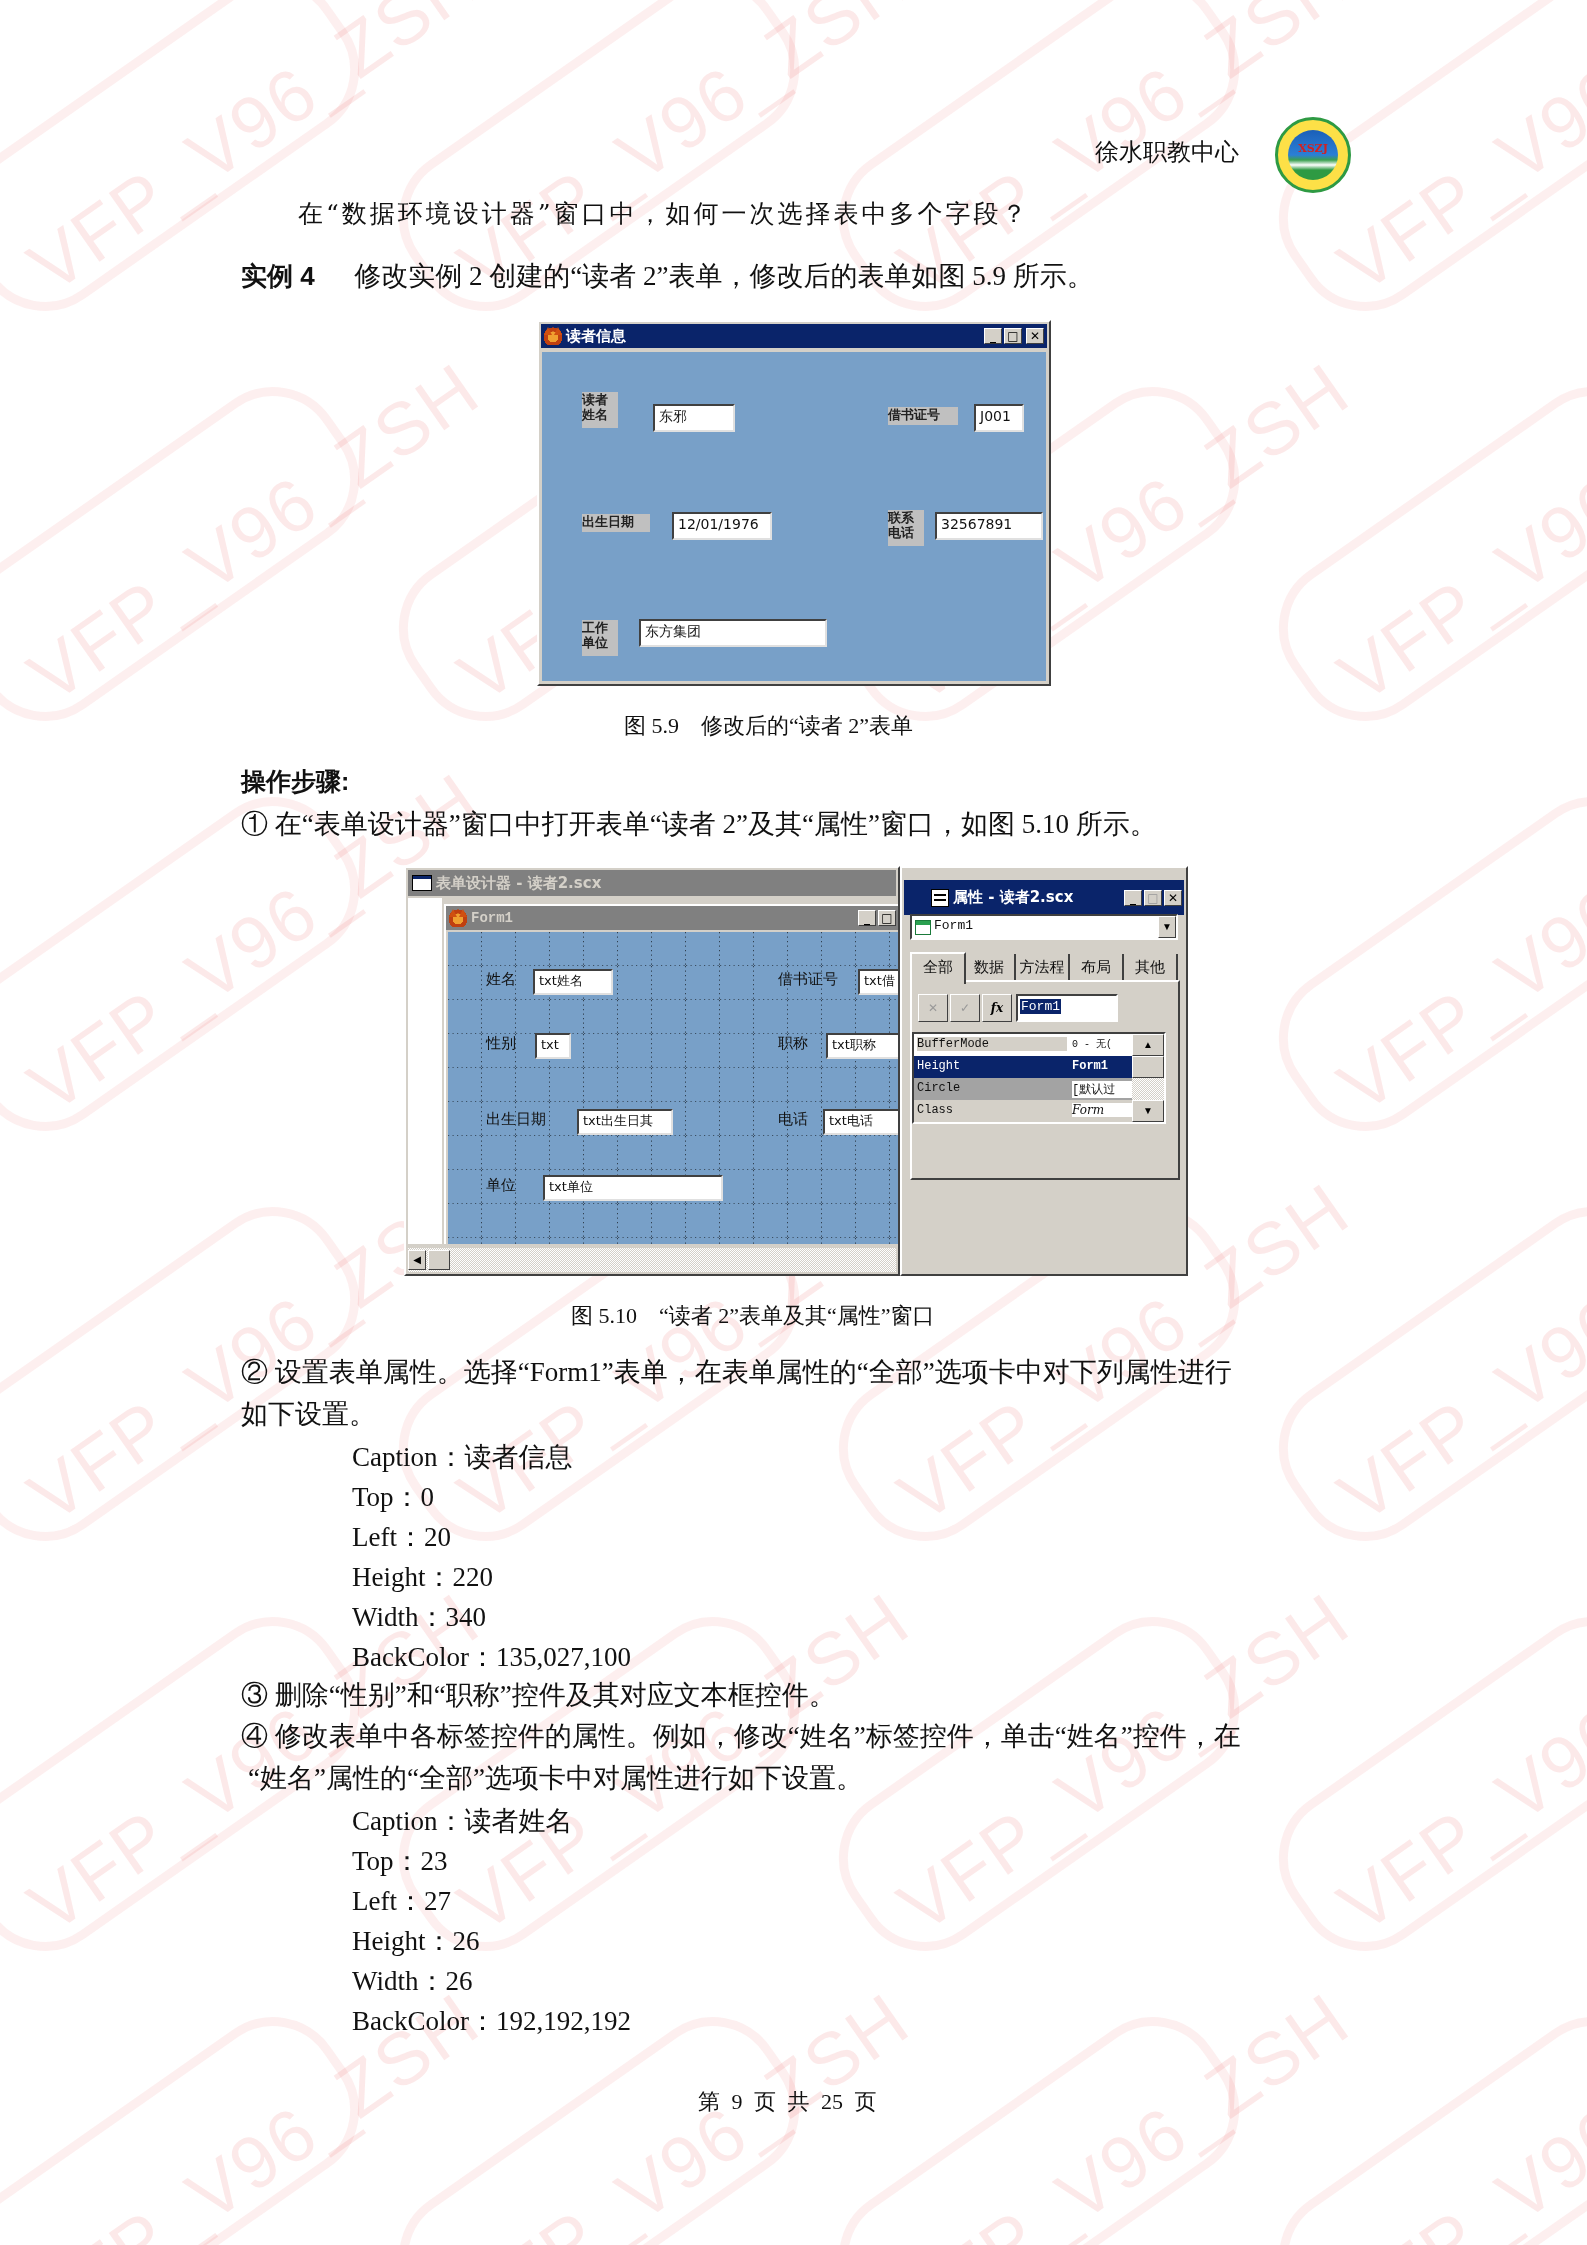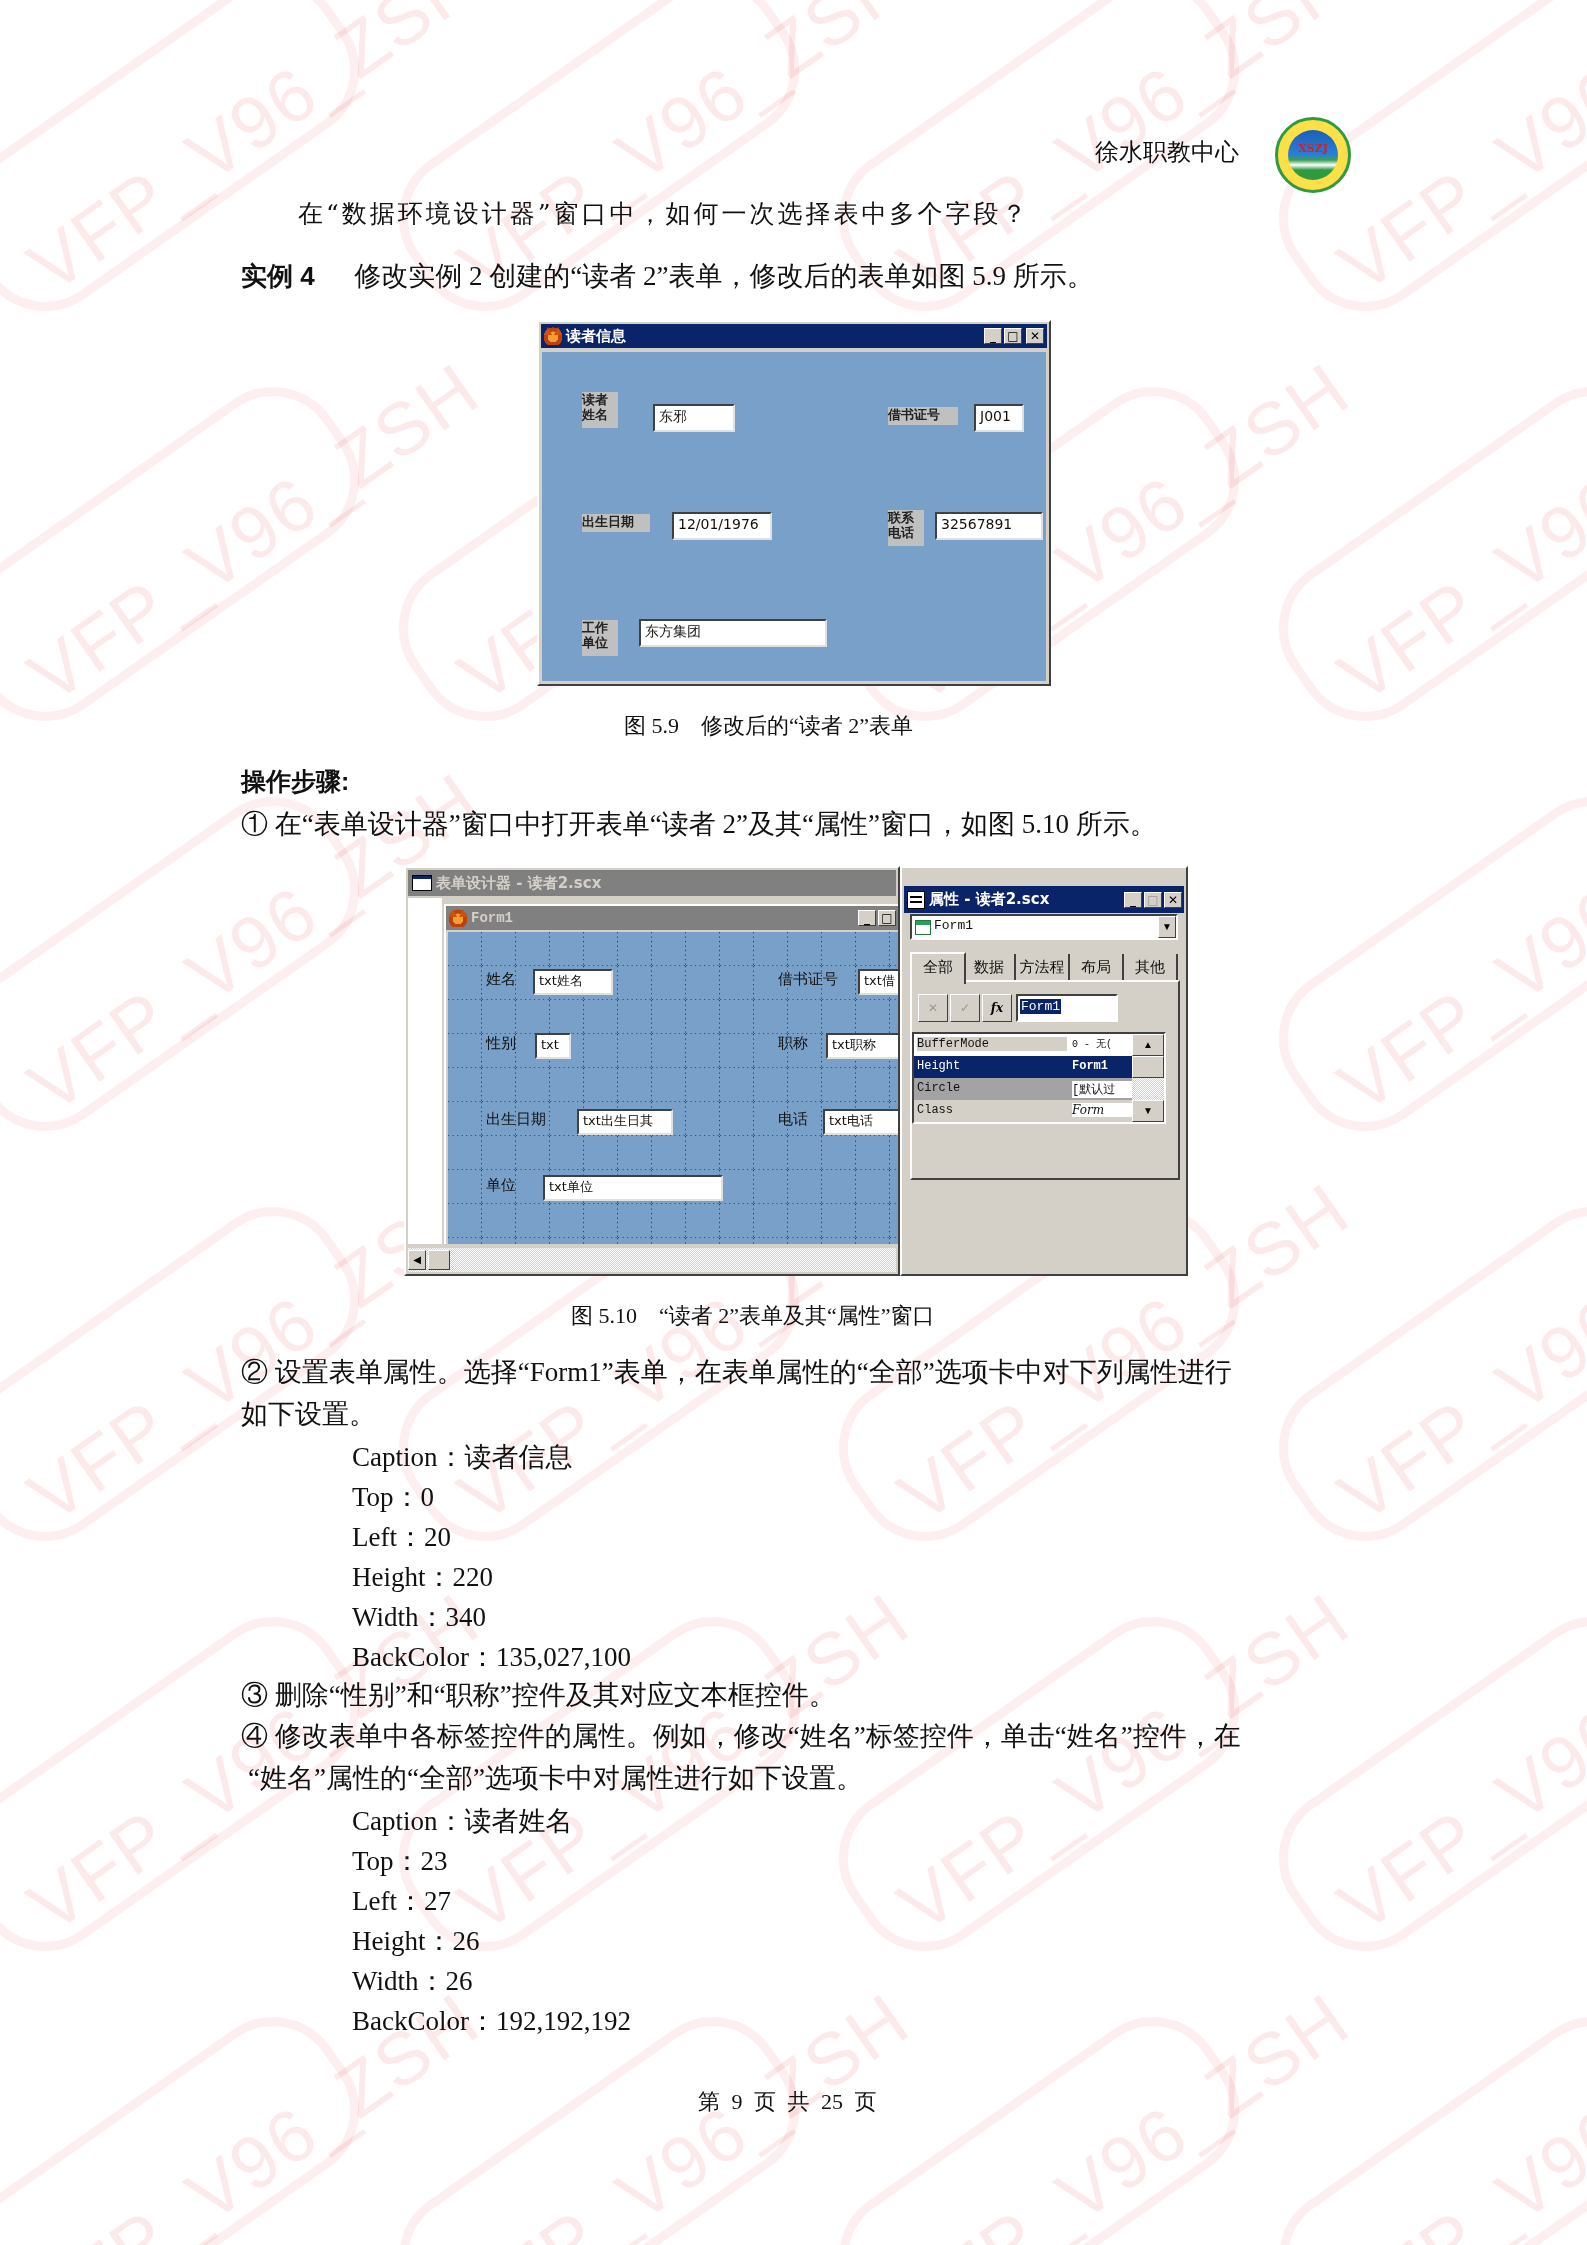--- a/index.html
+++ b/index.html
@@ -201,7 +201,7 @@
 </div>
 
 <div class="win" style="left:900px;top:866px;width:288px;height:410px;">
-  <div class="titlebar title-active" style="top:18px;height:27px;">
+  <div class="titlebar title-active" style="top:12px;height:35px;padding-left:24px;">
     <div style="width:16px;height:16px;margin:0 4px 0 3px;background:#fff;border:1px solid #000;position:relative;">
       <div style="position:absolute;left:2px;right:2px;top:4px;height:2px;background:#000;"></div>
       <div style="position:absolute;left:2px;right:2px;top:9px;height:2px;background:#000;"></div>

